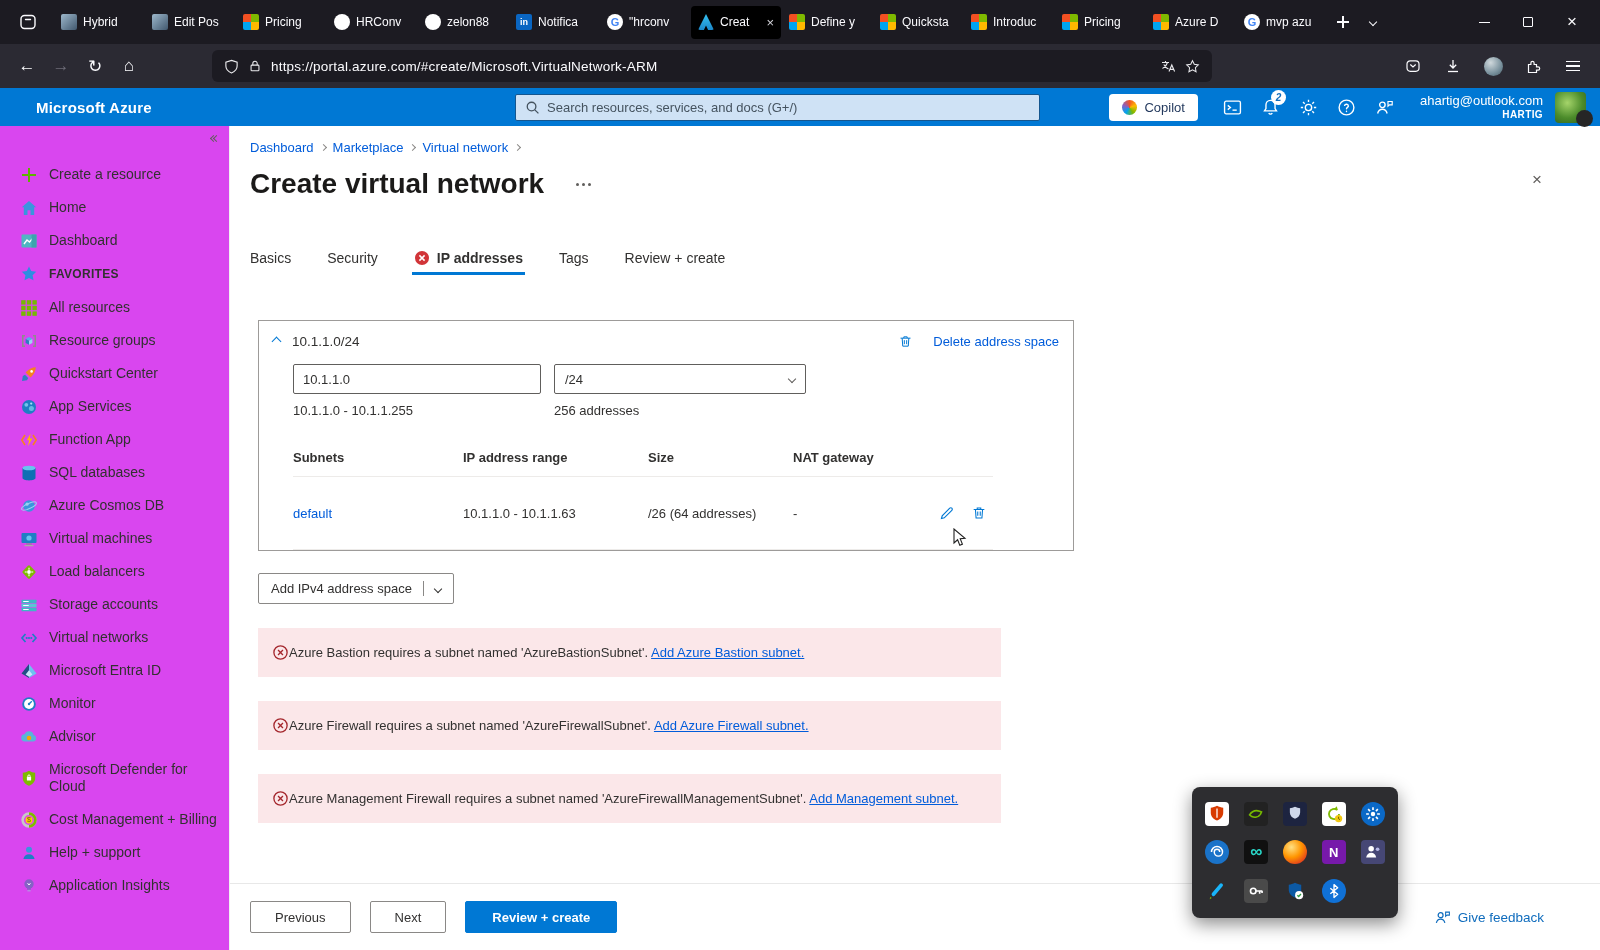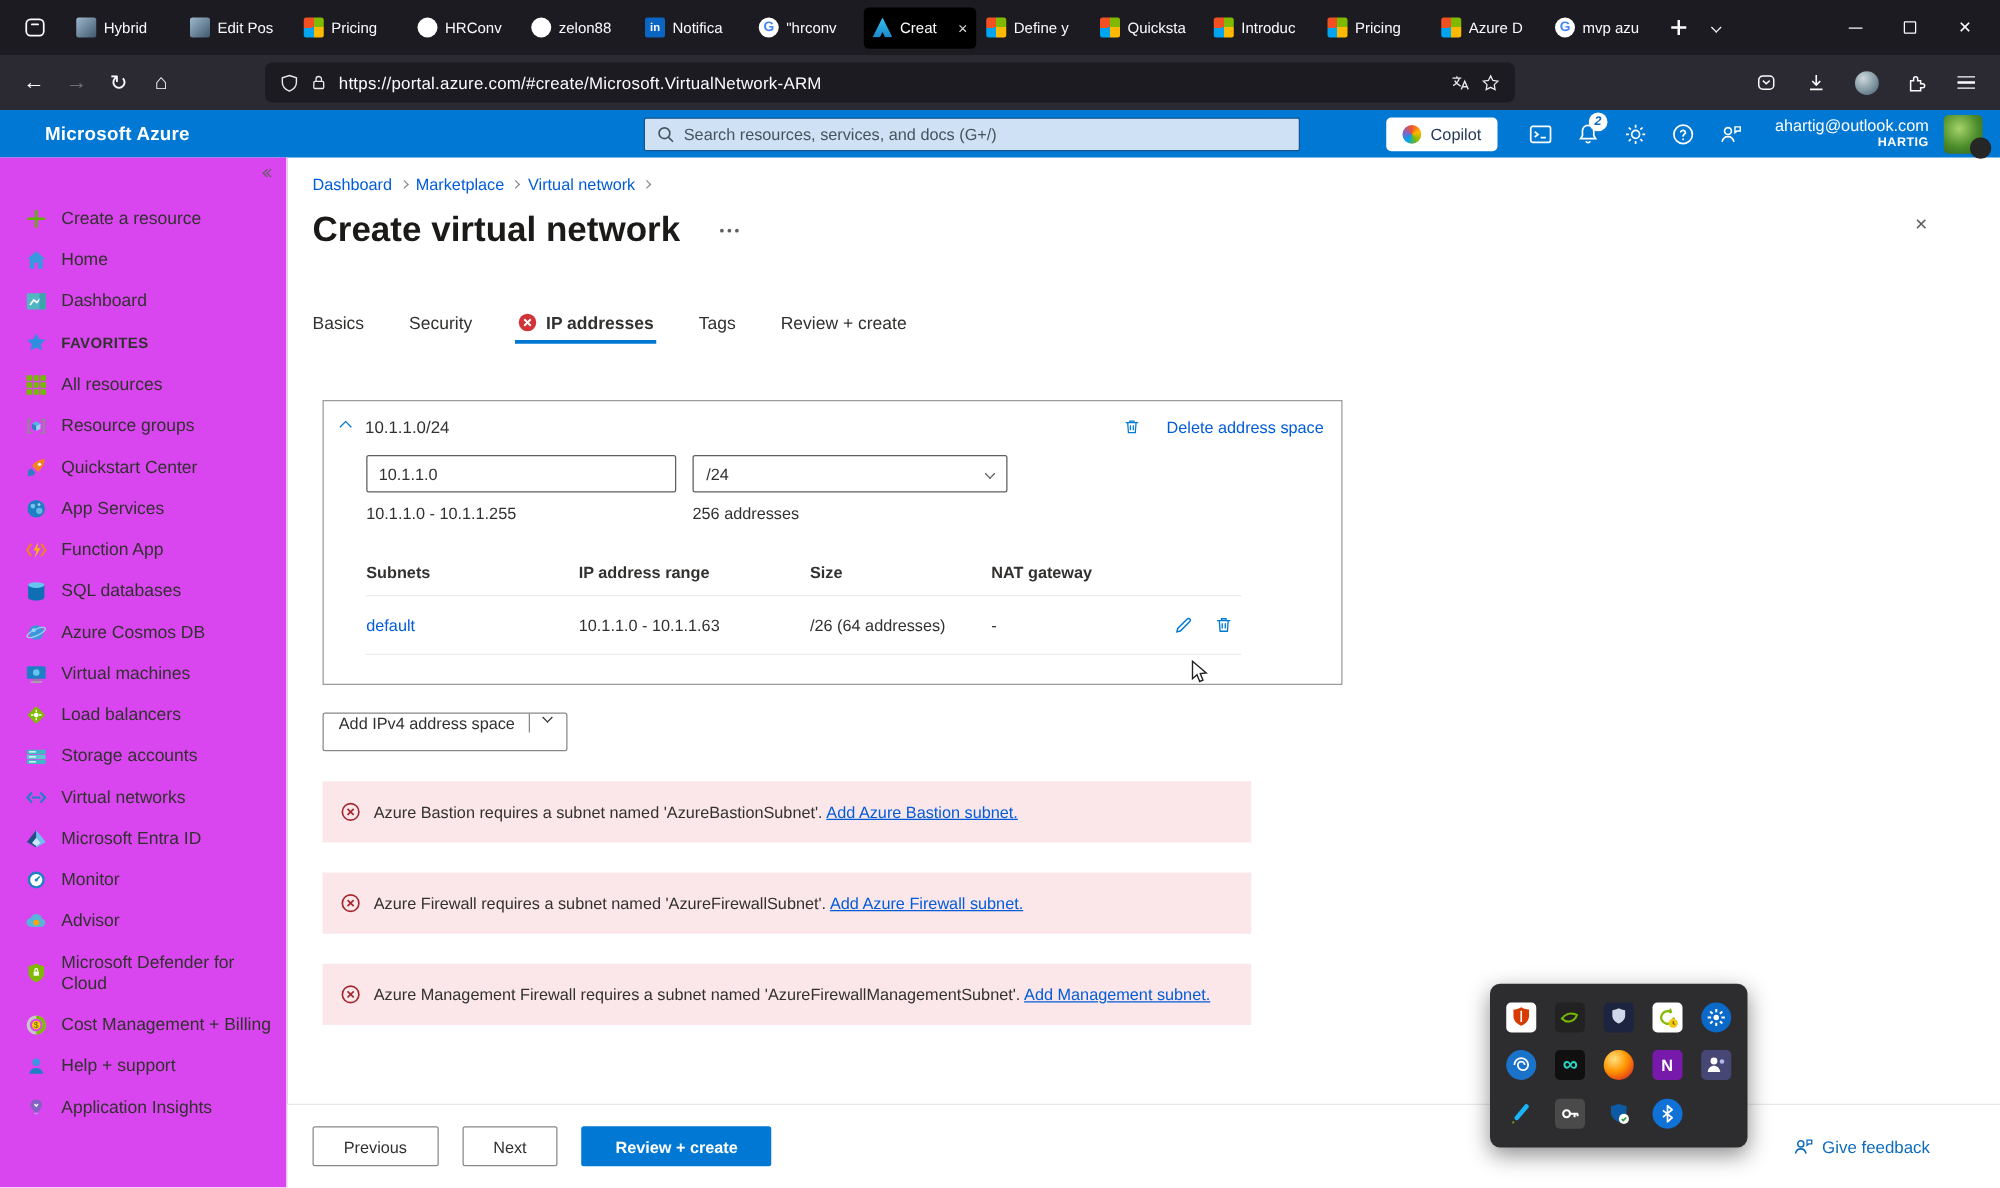--- a/index.html
+++ b/index.html
@@ -92,7 +92,7 @@
   .subnet-table{margin:32px 0 0 20px;width:700px}
   .trow{display:grid;grid-template-columns:170px 185px 145px 125px 1fr;align-items:center}
   .thead{font-weight:700;font-size:13px;padding-bottom:11px}
-  .tbody-row{border-top:1px solid #edebe9;border-bottom:1px solid #edebe9;padding:15px 0}
+  .tbody-row{border-top:1px solid #edebe9;border-bottom:1px solid #edebe9;padding:28px 0}
   .subnet-link{color:#015cda;cursor:pointer}
   .row-actions{display:flex;gap:16px;justify-content:flex-end;padding-right:6px}
   .row-actions span{cursor:pointer}

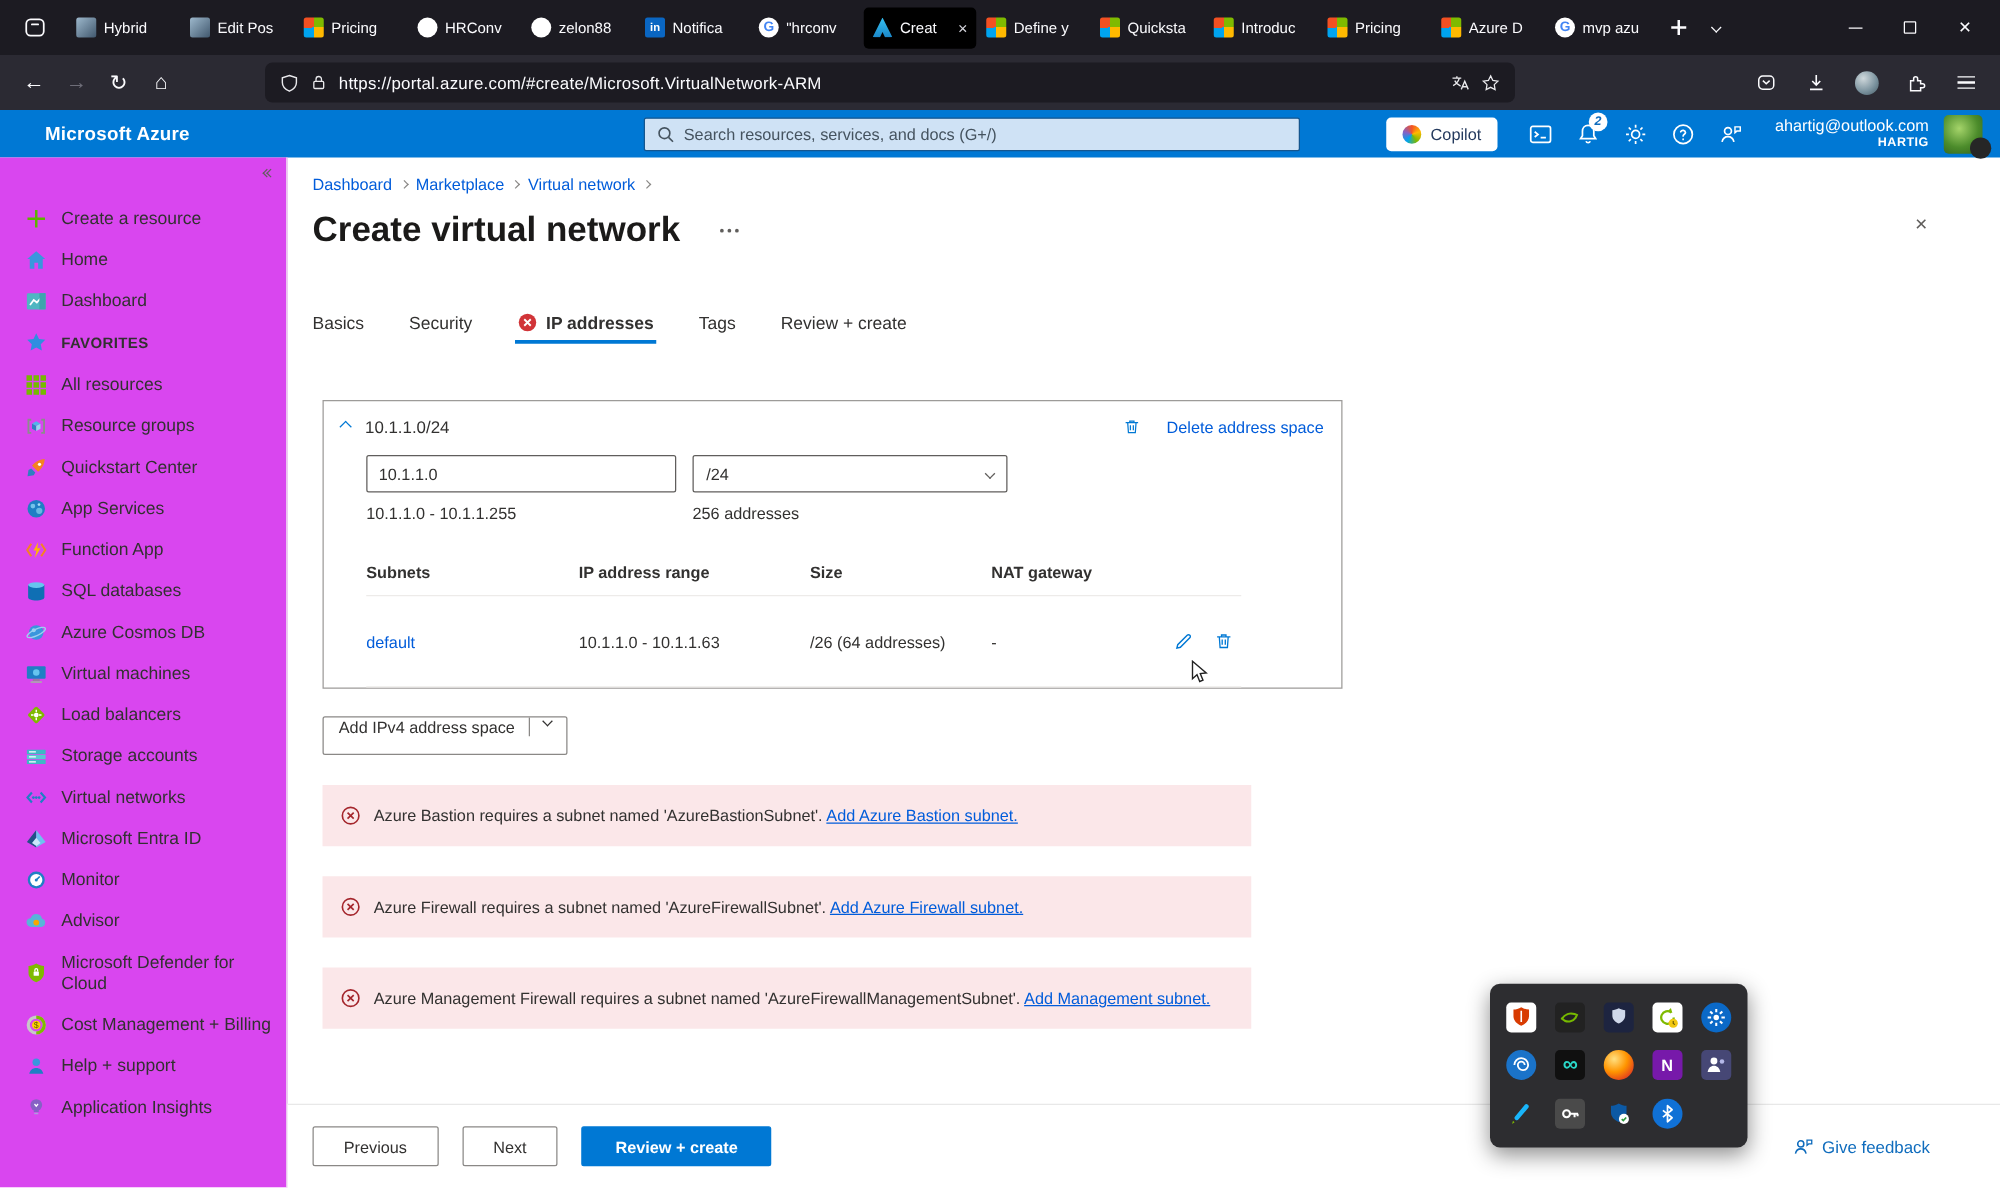--- a/index.html
+++ b/index.html
@@ -96,7 +96,7 @@
   .subnet-link{color:#015cda;cursor:pointer}
   .row-actions{display:flex;gap:16px;justify-content:flex-end;padding-right:6px}
   .row-actions span{cursor:pointer}
-  .add-btn{margin:22px 0 0 8px;display:inline-flex;align-items:flex-start;height:31px;border:1px solid #8a8886;border-radius:2px;padding:0 12px;gap:11px;cursor:pointer;background:#fff}
+  .add-btn{margin:22px 0 0 8px;display:inline-flex;align-items:center;height:31px;border:1px solid #8a8886;border-radius:2px;padding:0 12px;gap:11px;cursor:pointer;background:#fff}
   .add-btn .divider{width:1px;height:15px;background:#8a8886}
   .add-btn .chv{width:6px;height:6px;color:#323130}
   .alert{width:743px;margin:24px 0 0 8px;background:#fbe7e9;padding:16px 14px;display:flex;align-items:center;gap:10px;font-size:13px}

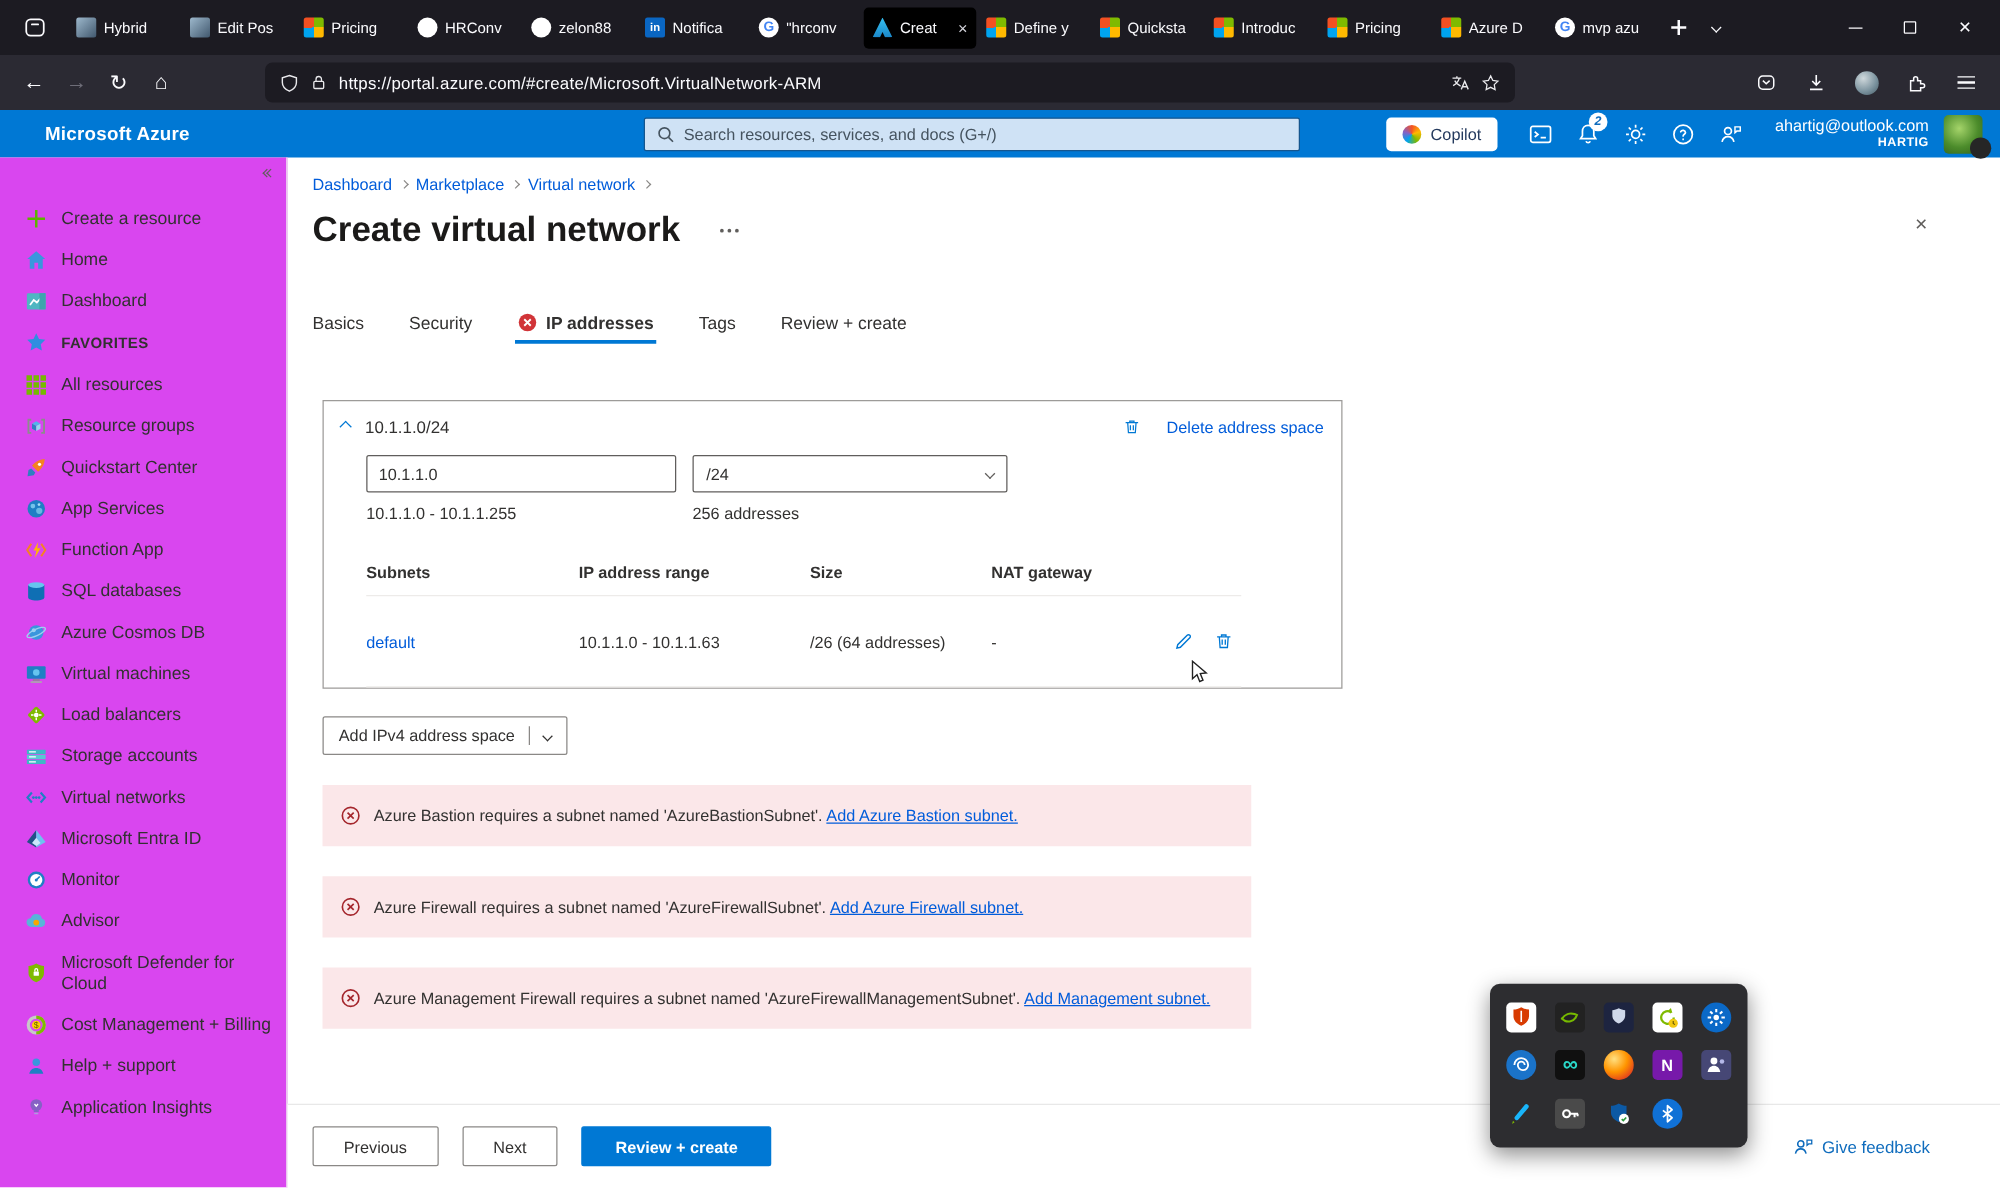--- a/index.html
+++ b/index.html
@@ -99,7 +99,7 @@
   .add-btn{margin:22px 0 0 8px;display:inline-flex;align-items:center;height:31px;border:1px solid #8a8886;border-radius:2px;padding:0 12px;gap:11px;cursor:pointer;background:#fff}
   .add-btn .divider{width:1px;height:15px;background:#8a8886}
   .add-btn .chv{width:6px;height:6px;color:#323130}
-  .alert{width:743px;margin:24px 0 0 8px;background:#fbe7e9;padding:16px 14px;display:flex;align-items:center;gap:10px;font-size:13px}
+  .alert{width:743px;margin:24px 0 0 8px;background:#fbe7e9;padding:16px 14px;display:flex;align-items:center;font-size:13px}
   .alert-link{color:#015cda;text-decoration:underline;cursor:pointer;margin-left:3px}
   .blade-footer{position:absolute;left:0;right:0;bottom:0;height:67px;border-top:1px solid #e8e8e8;background:#fff;display:flex;align-items:center;padding:0 20px;gap:19px}
   .btn{height:32px;border:1px solid #8a8886;background:#fff;border-radius:2px;padding:0 24px;font-size:13px;font-family:inherit;color:#323130;cursor:pointer}

